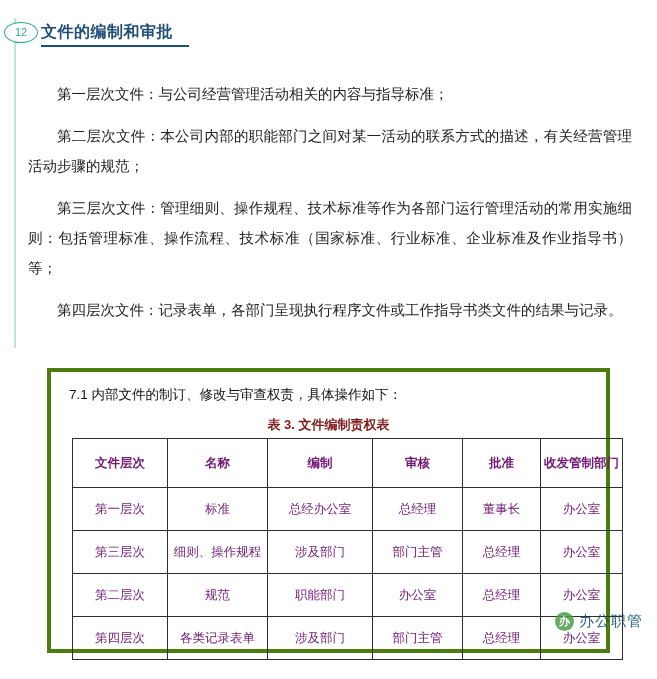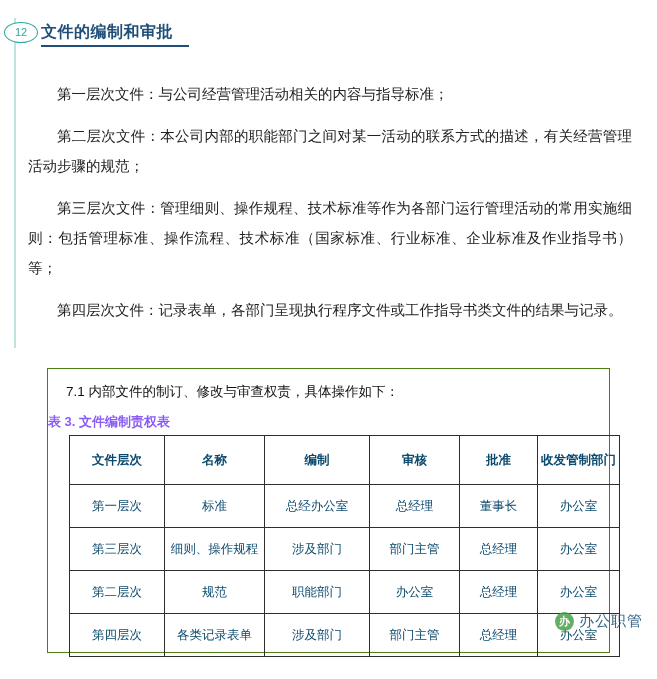--- a/index.html
+++ b/index.html
@@ -83,7 +83,7 @@
     top: 368px;
     width: 563px;
     height: 285px;
-    border: 1px solid #4d7c0f;
+    border: 4px solid #4d7c0f;
     background: #ffffff;
     box-sizing: border-box;
   }

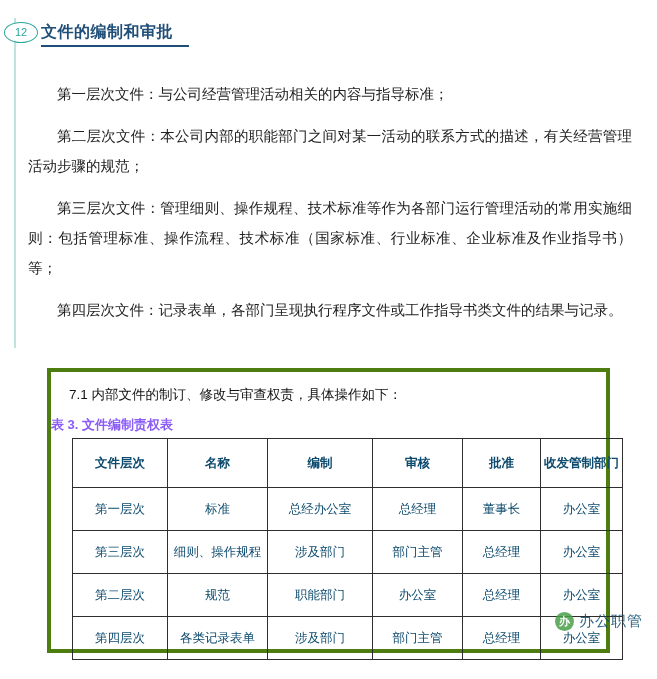--- a/index.html
+++ b/index.html
@@ -99,9 +99,10 @@
     top: 44px;
     left: 0;
     width: 100%;
+    text-align: center;
     font-size: 13px;
     font-weight: bold;
-    color: #8b5cf6;
+    color: #7f1d1d;
   }
 
   table.respo {

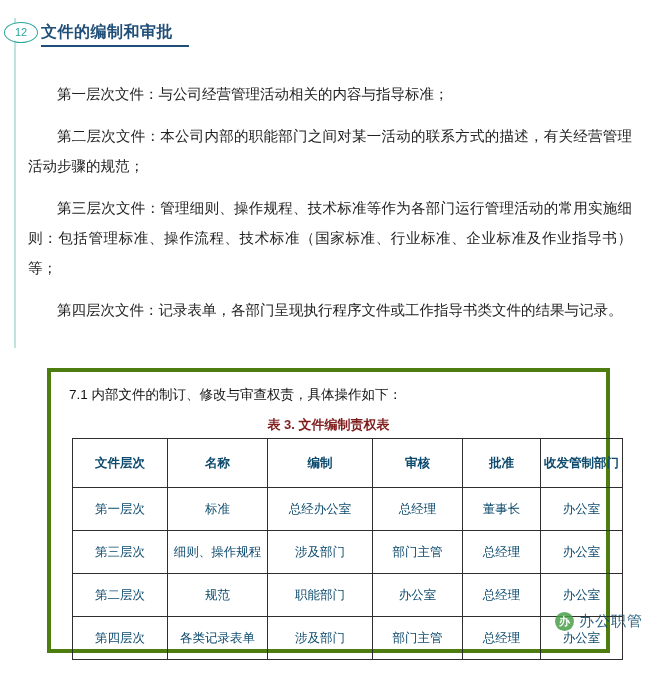--- a/index.html
+++ b/index.html
@@ -118,7 +118,7 @@
     border: 1px solid #2e2e2e;
     text-align: center;
     font-size: 12.5px;
-    color: #0c4a6e;
+    color: #701a75;
     padding: 0 2px;
     height: 42px;
     vertical-align: middle;

